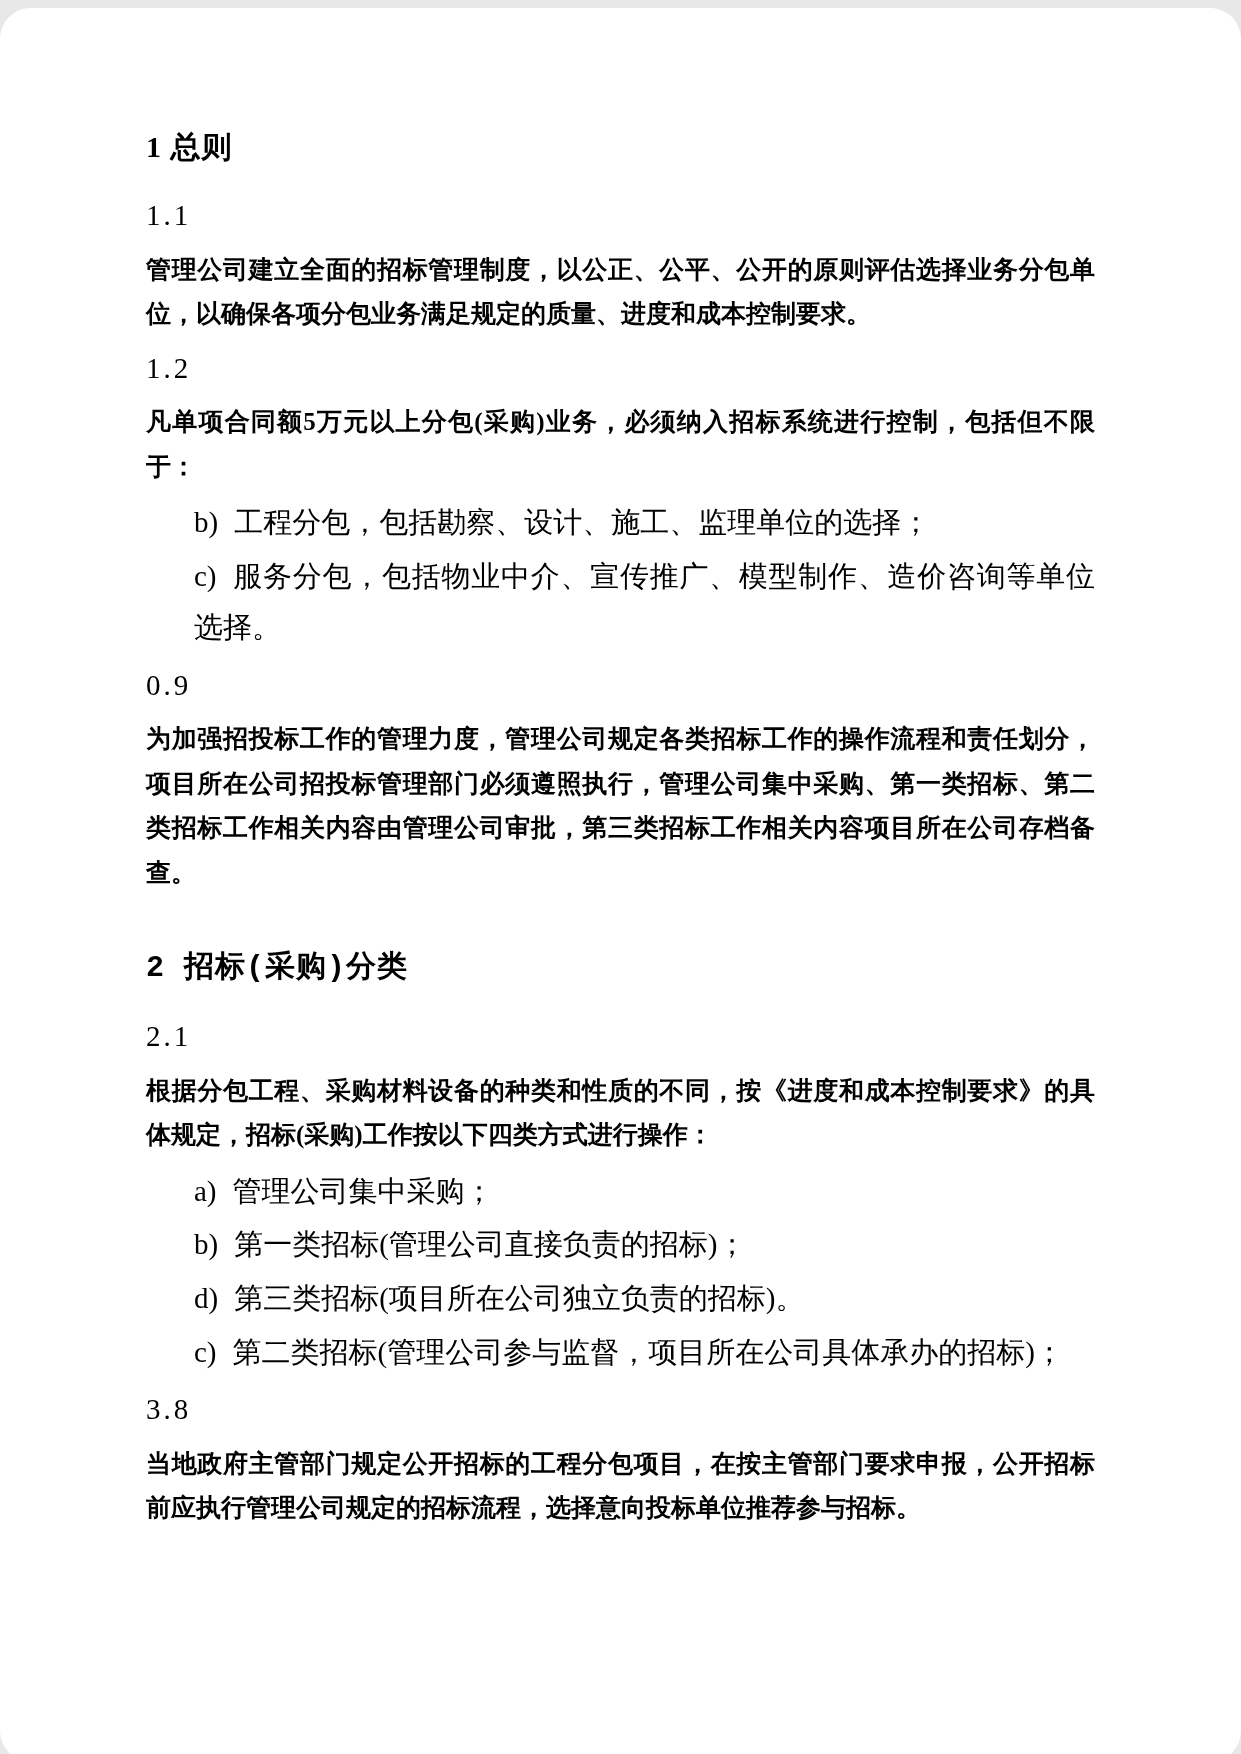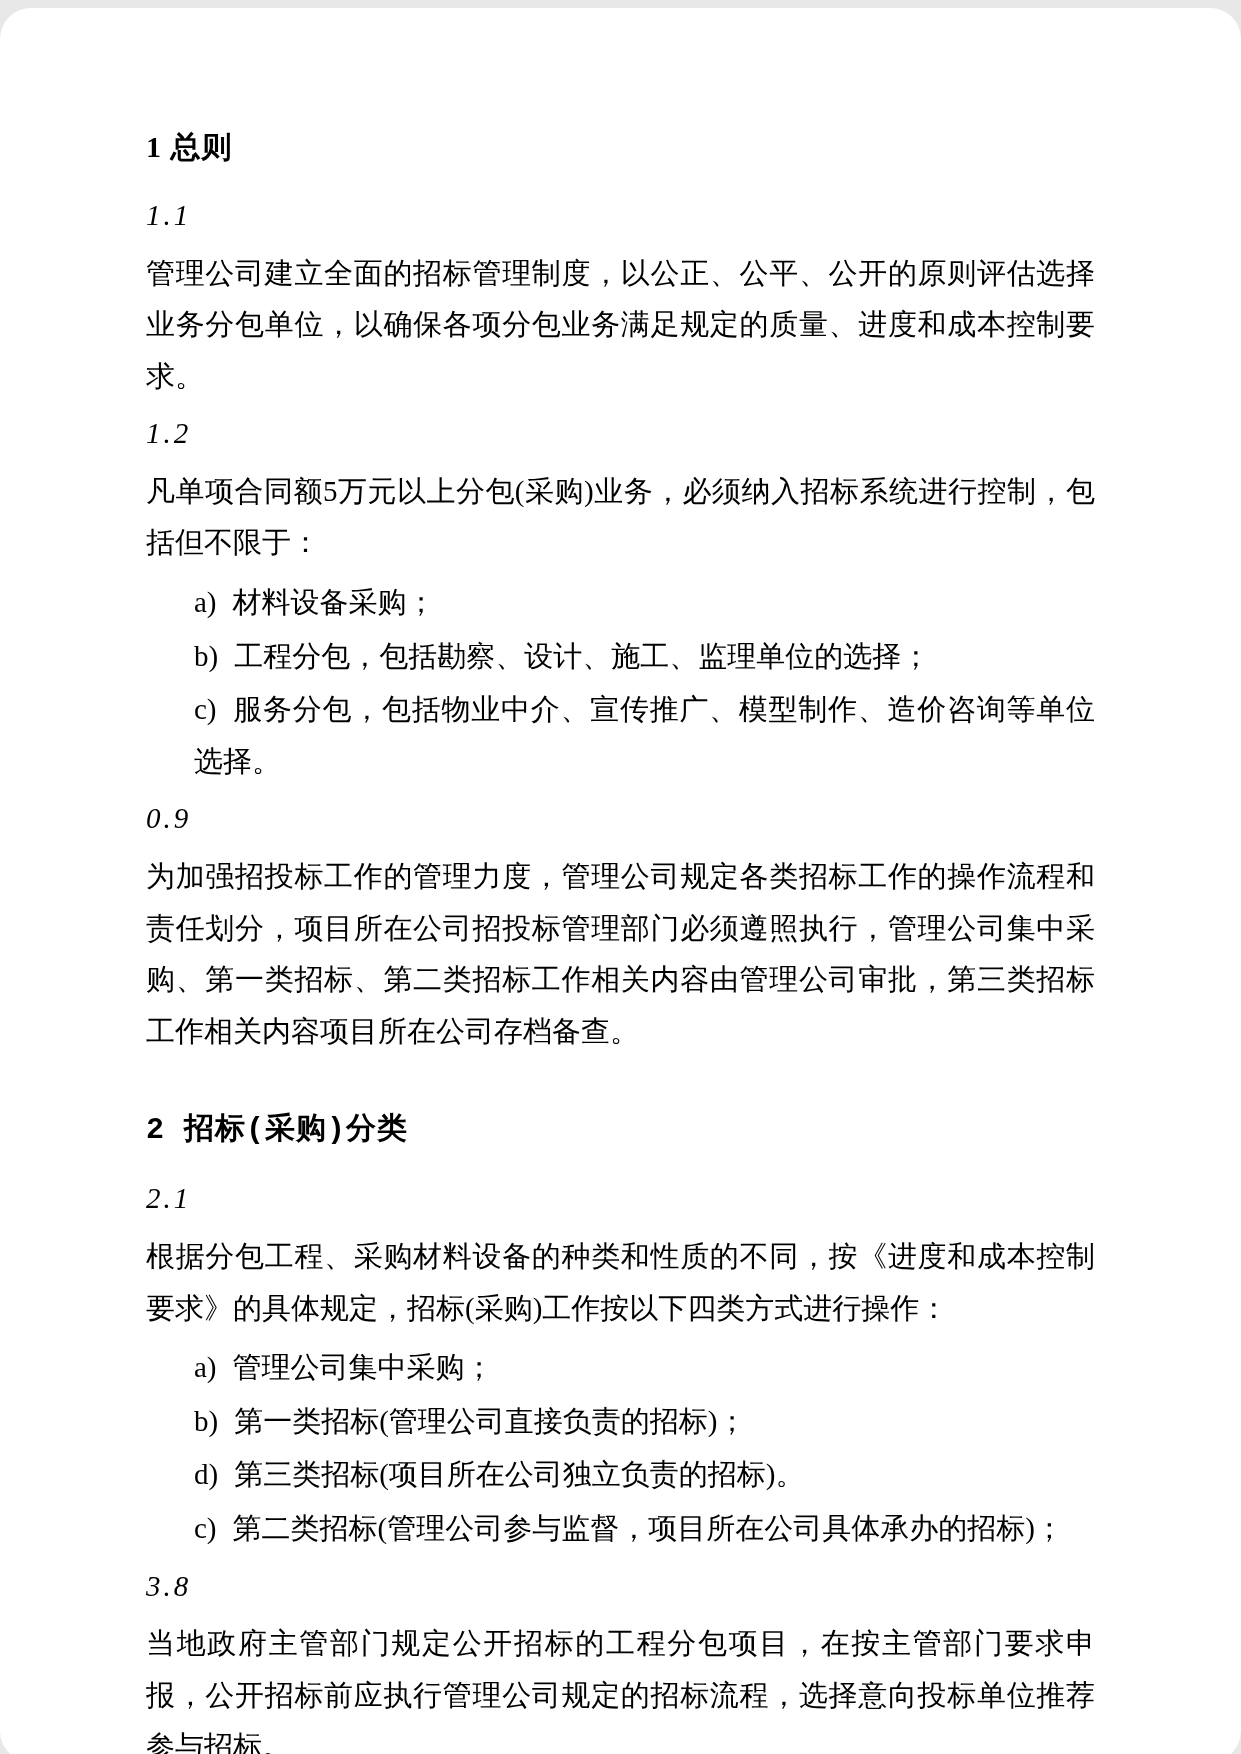--- a/index.html
+++ b/index.html
@@ -36,7 +36,6 @@
     line-height: 1.5;
     margin: 10px 0 10px 0;
     letter-spacing: 3px;
-    font-style: italic;
   }
   .para {
     font-size: 29px;

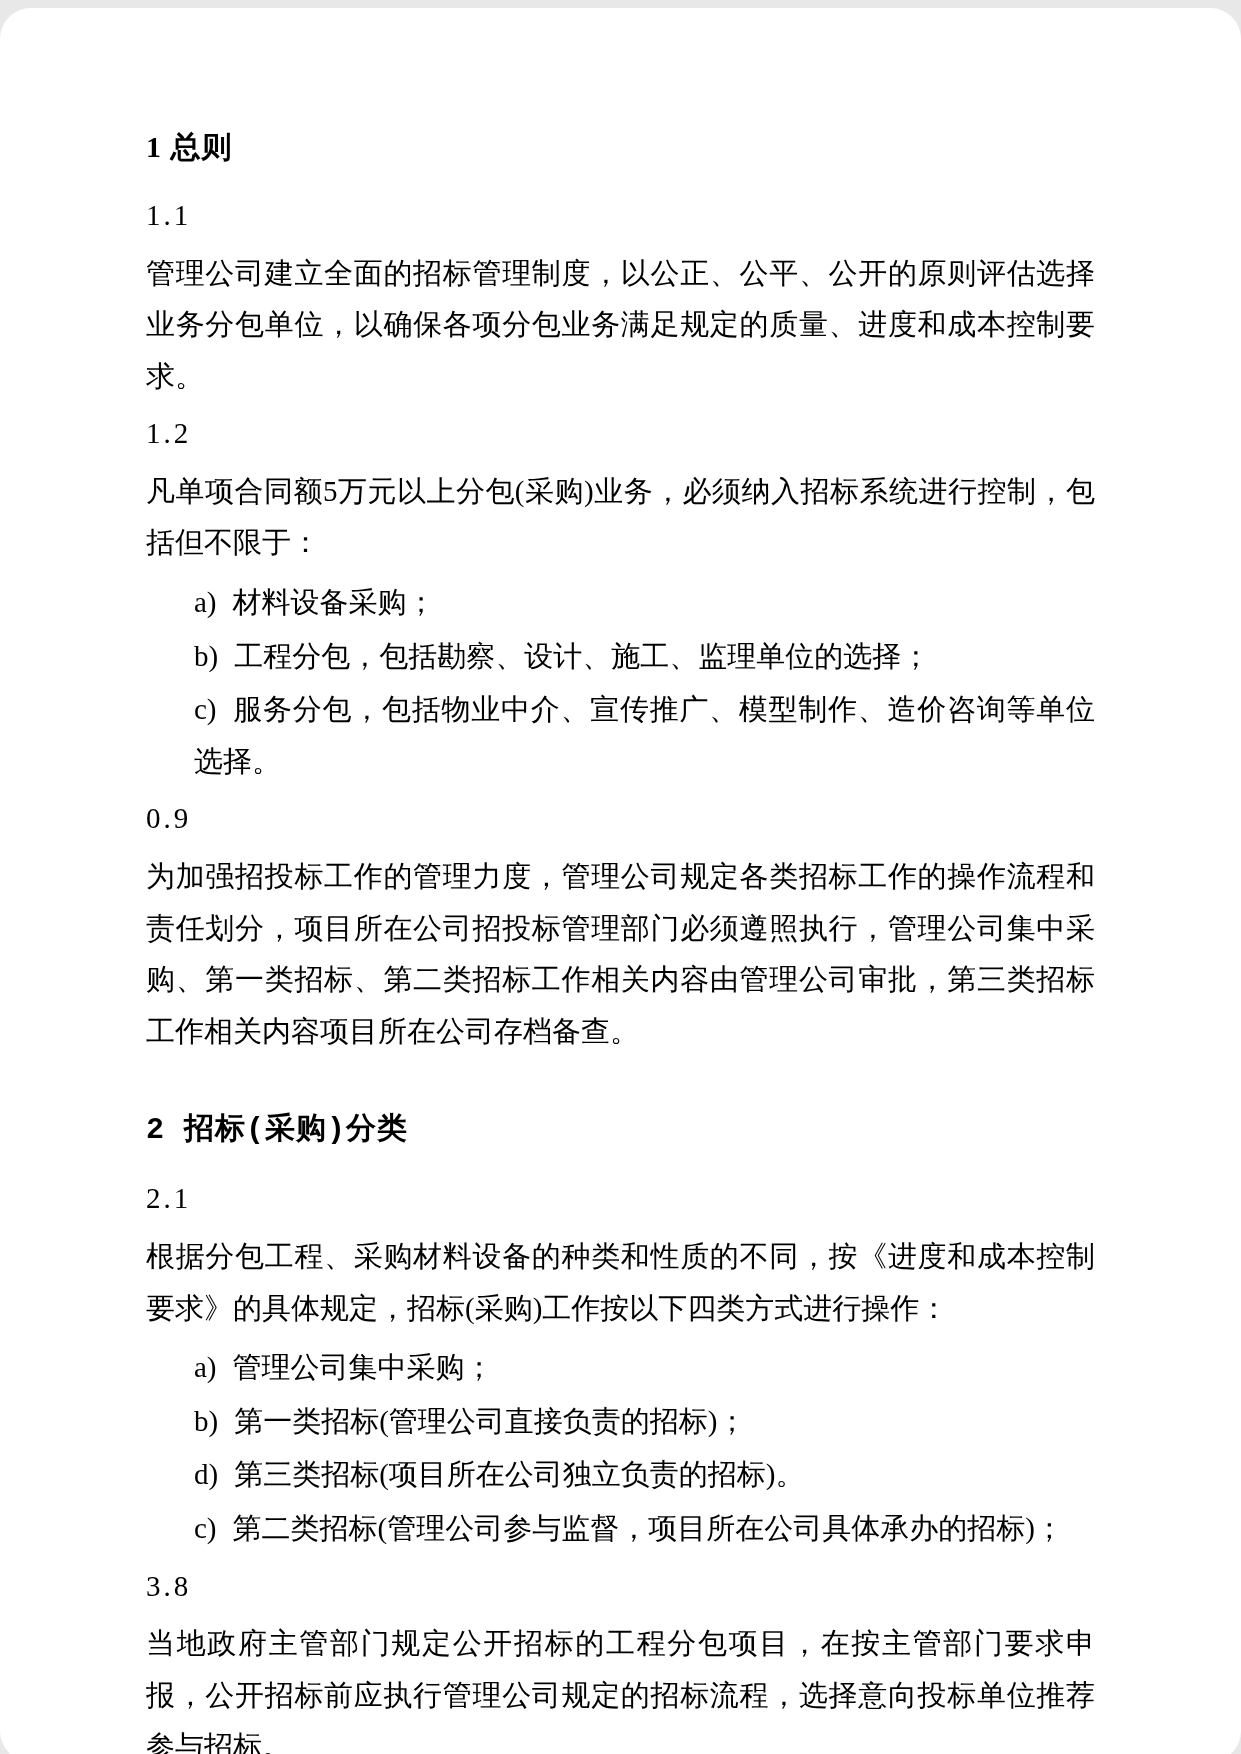--- a/index.html
+++ b/index.html
@@ -38,10 +38,11 @@
     letter-spacing: 3px;
   }
   .para {
-    font-size: 29px;
+    font-size: 25px;
     line-height: 1.78;
     text-align: justify;
     margin: 4px 0 8px 0;
+    font-weight: bold;
   }
   .list-item {
     font-size: 29px;

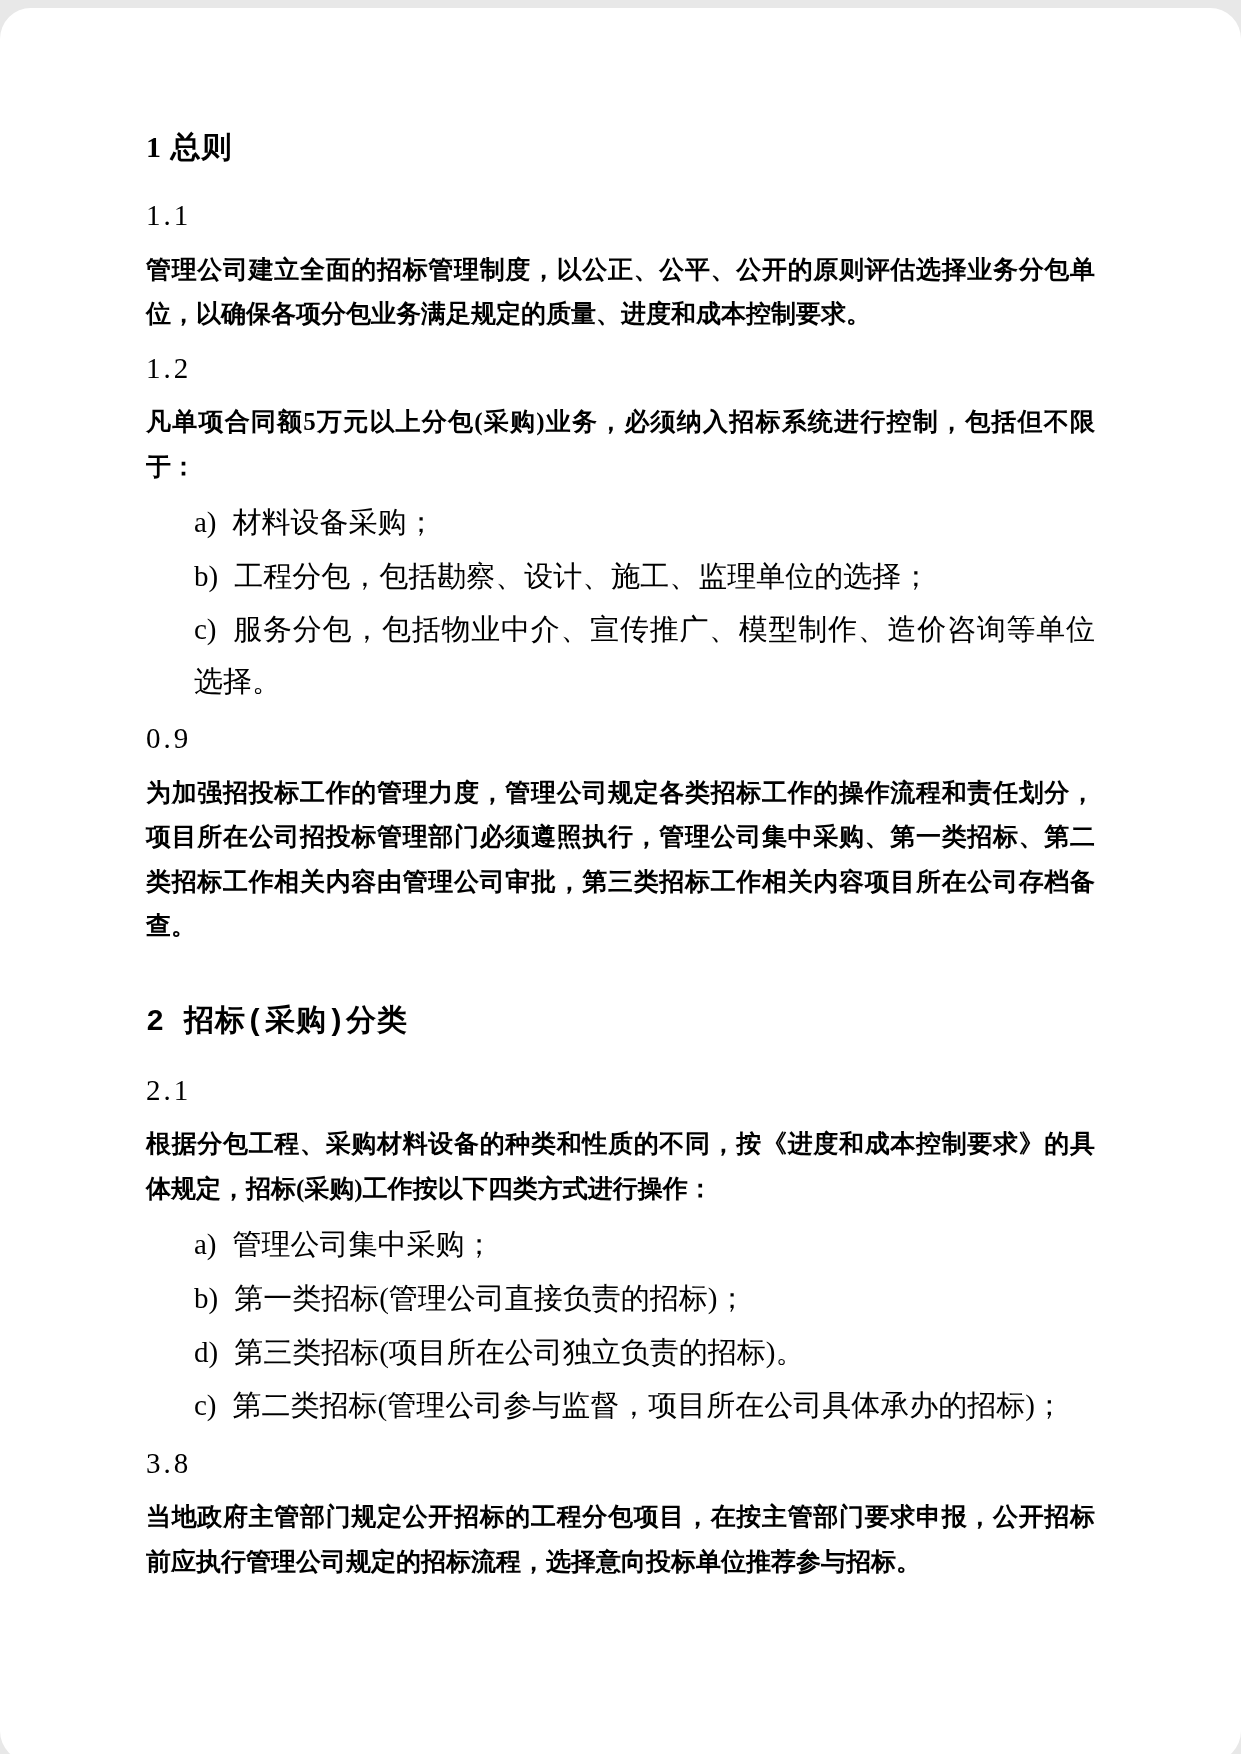--- a/index.html
+++ b/index.html
@@ -71,9 +71,6 @@
 
   <p class="para">凡单项合同额5万元以上分包(采购)业务，必须纳入招标系统进行控制，包括但不限于：</p>
 
-  <div class="list-item">
-    <span class="marker">a)</span><span>材料设备采购；</span>
-  </div>
 
   <div class="list-item">
     <span class="marker">b)</span><span>工程分包，包括勘察、设计、施工、监理单位的选择；</span>

